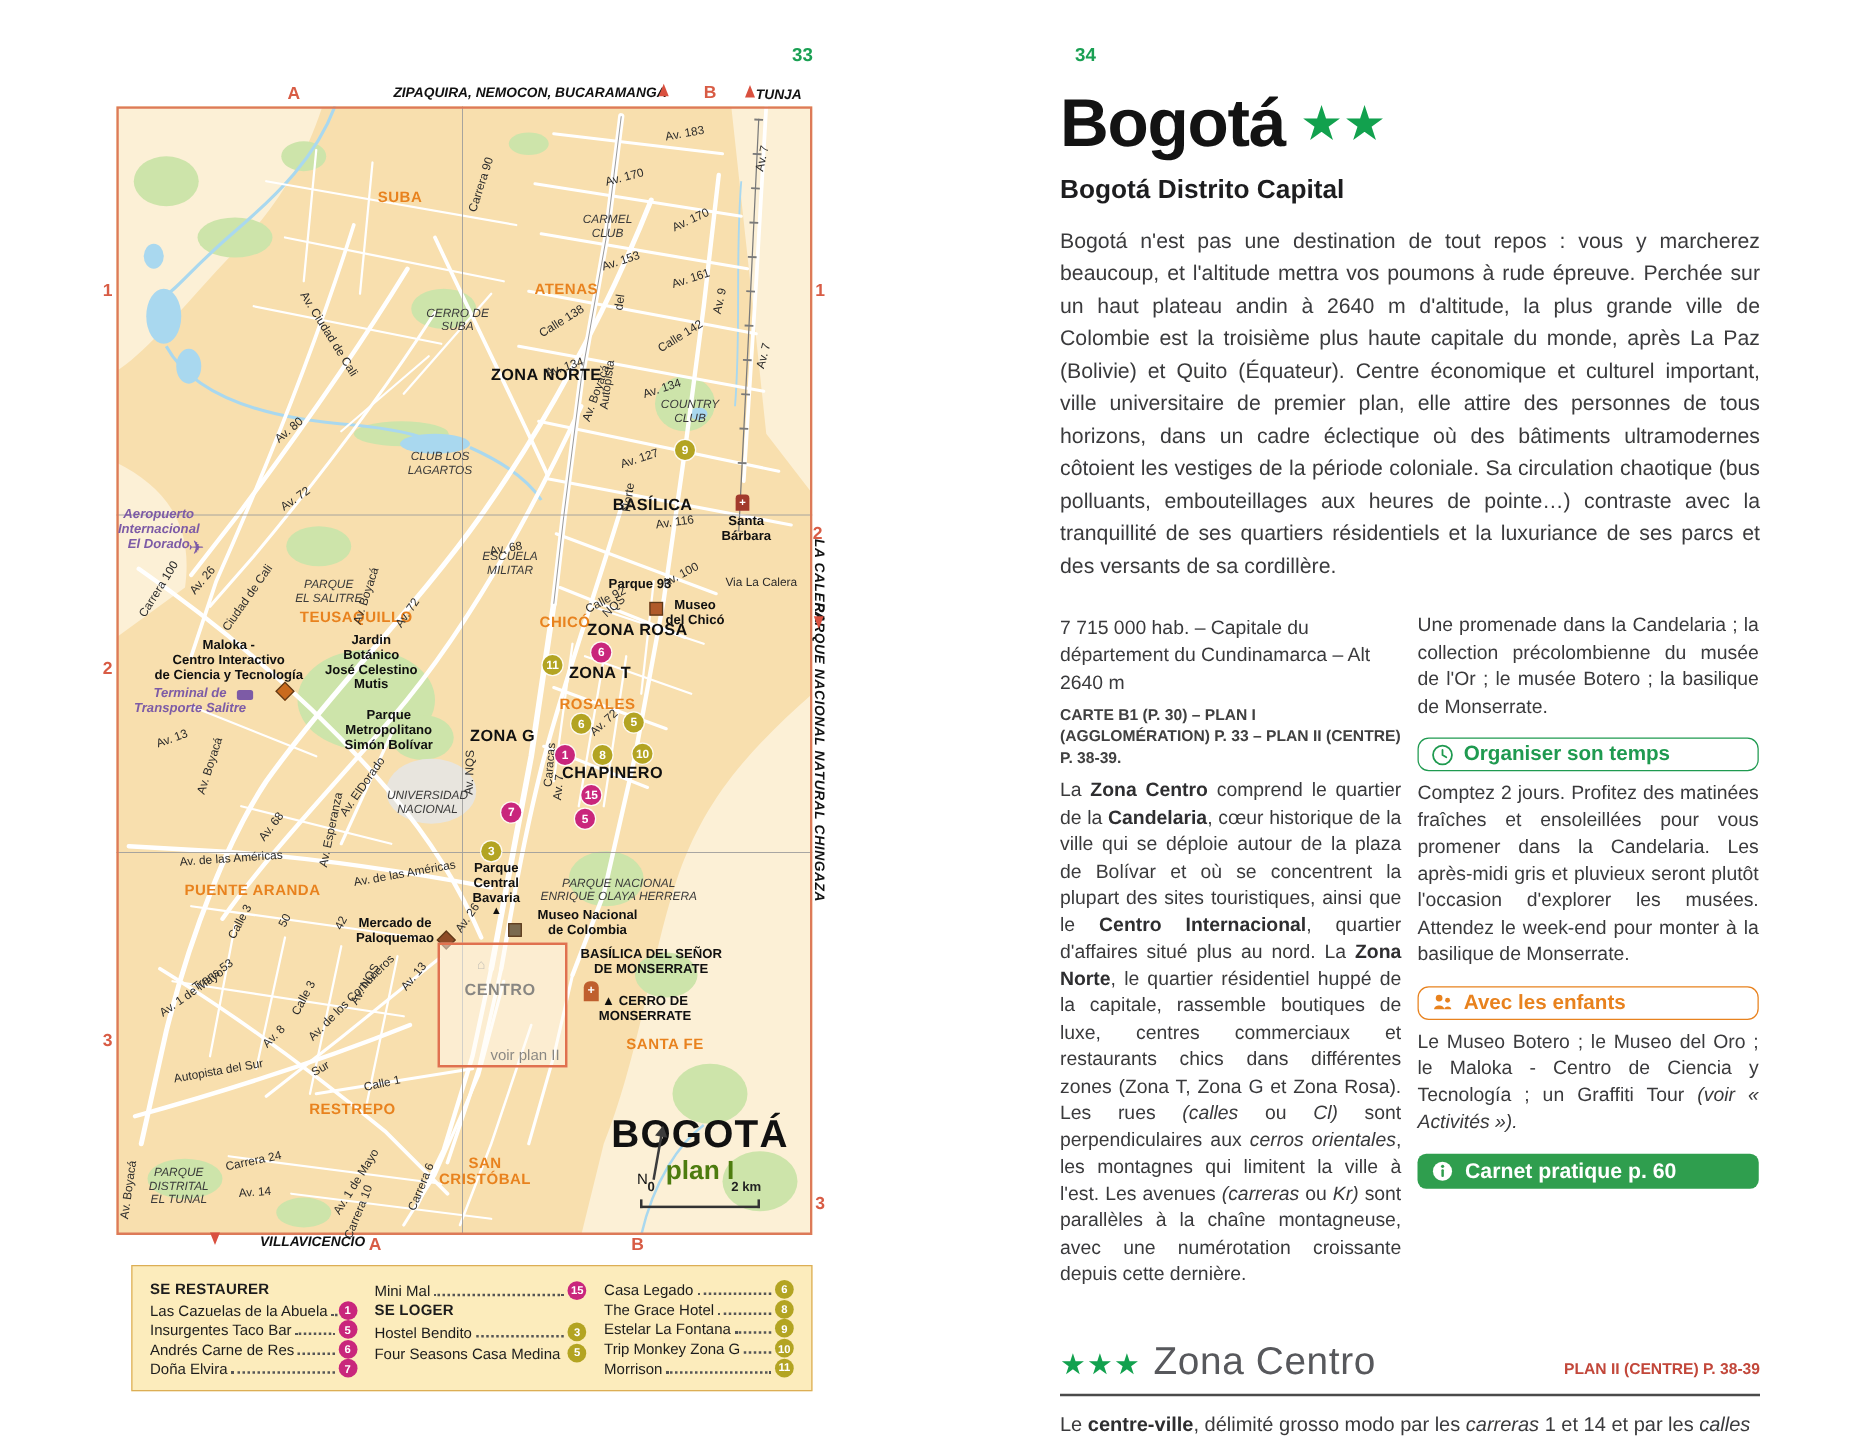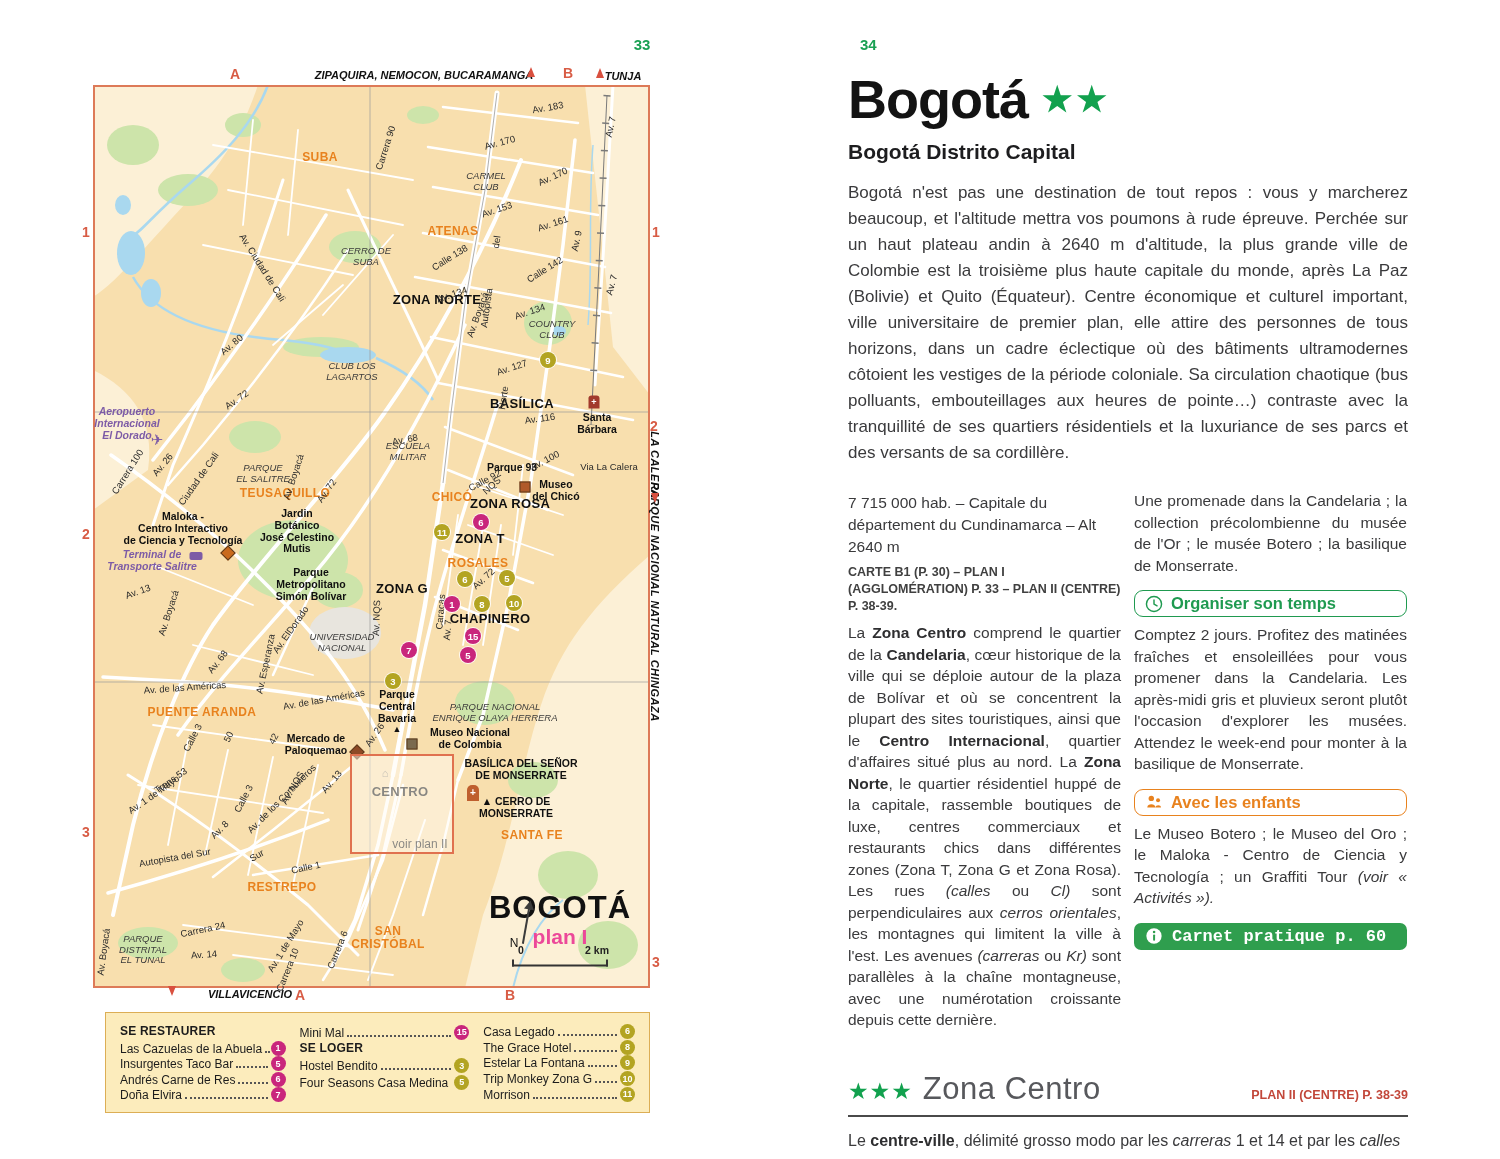--- a/index.html
+++ b/index.html
@@ -21,7 +21,7 @@
   .dest{font-weight:bold;font-style:italic;font-size:11px;color:#111;}
   .vert{font-weight:bold;font-style:italic;font-size:11px;color:#111;letter-spacing:.5px;}
   .maptitle{font-size:31px;font-weight:bold;color:#111;letter-spacing:1px;}
-  .mapsub{font-size:21px;font-weight:bold;color:#ec4899;}
+  .mapsub{font-size:21px;font-weight:bold;color:#4d7c0f;}
   .pagenum{color:#1aa053;font-weight:bold;font-size:15px;}
   .scl{font-size:10.5px;font-weight:bold;color:#222;}
   .badge{position:absolute;transform:translate(-50%,-50%);width:16px;height:16px;border-radius:50%;

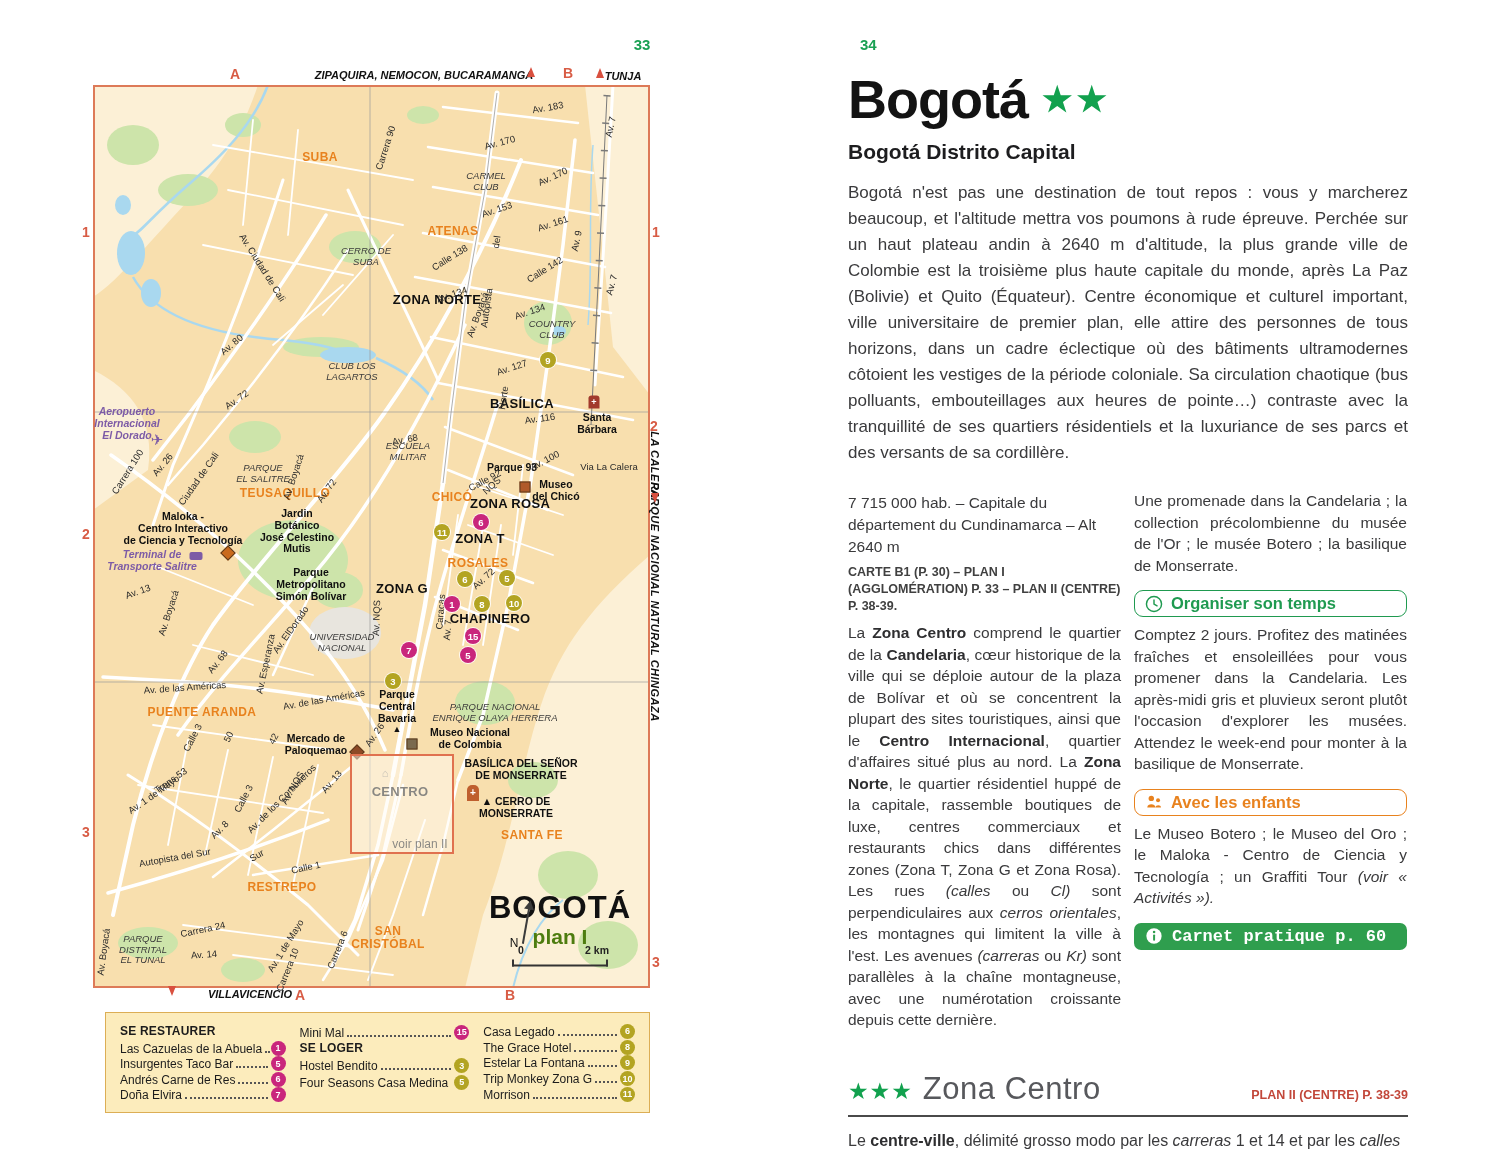--- a/index.html
+++ b/index.html
@@ -72,7 +72,7 @@
   .ref{margin:6px 0 0;font-size:12.5px;line-height:17px;font-weight:bold;color:#404040;}
   .bodytxt{margin:7px 0 14px;font-size:15.5px;line-height:21.5px;text-align:justify;color:#3a3a3c;}
   .banner{display:flex;align-items:center;gap:9px;border-radius:7px;padding:4px 11px;margin-top:10px;}
-  .banner .blabel{color:#fff;font-weight:bold;font-size:17px;font-family:Liberation Mono, monospace;}
+  .banner .blabel{color:#fff;font-weight:bold;font-size:17px;}
   .banner.green{background:#2f9e4e;} .banner.pink{background:#e3077d;}
   .section-head{display:flex;align-items:baseline;margin-top:26px;border-bottom:2px solid #4a4a4a;padding-bottom:8px;}
   .sstars{color:#12a14e;font-size:23px;letter-spacing:1px;margin-right:10px;}

